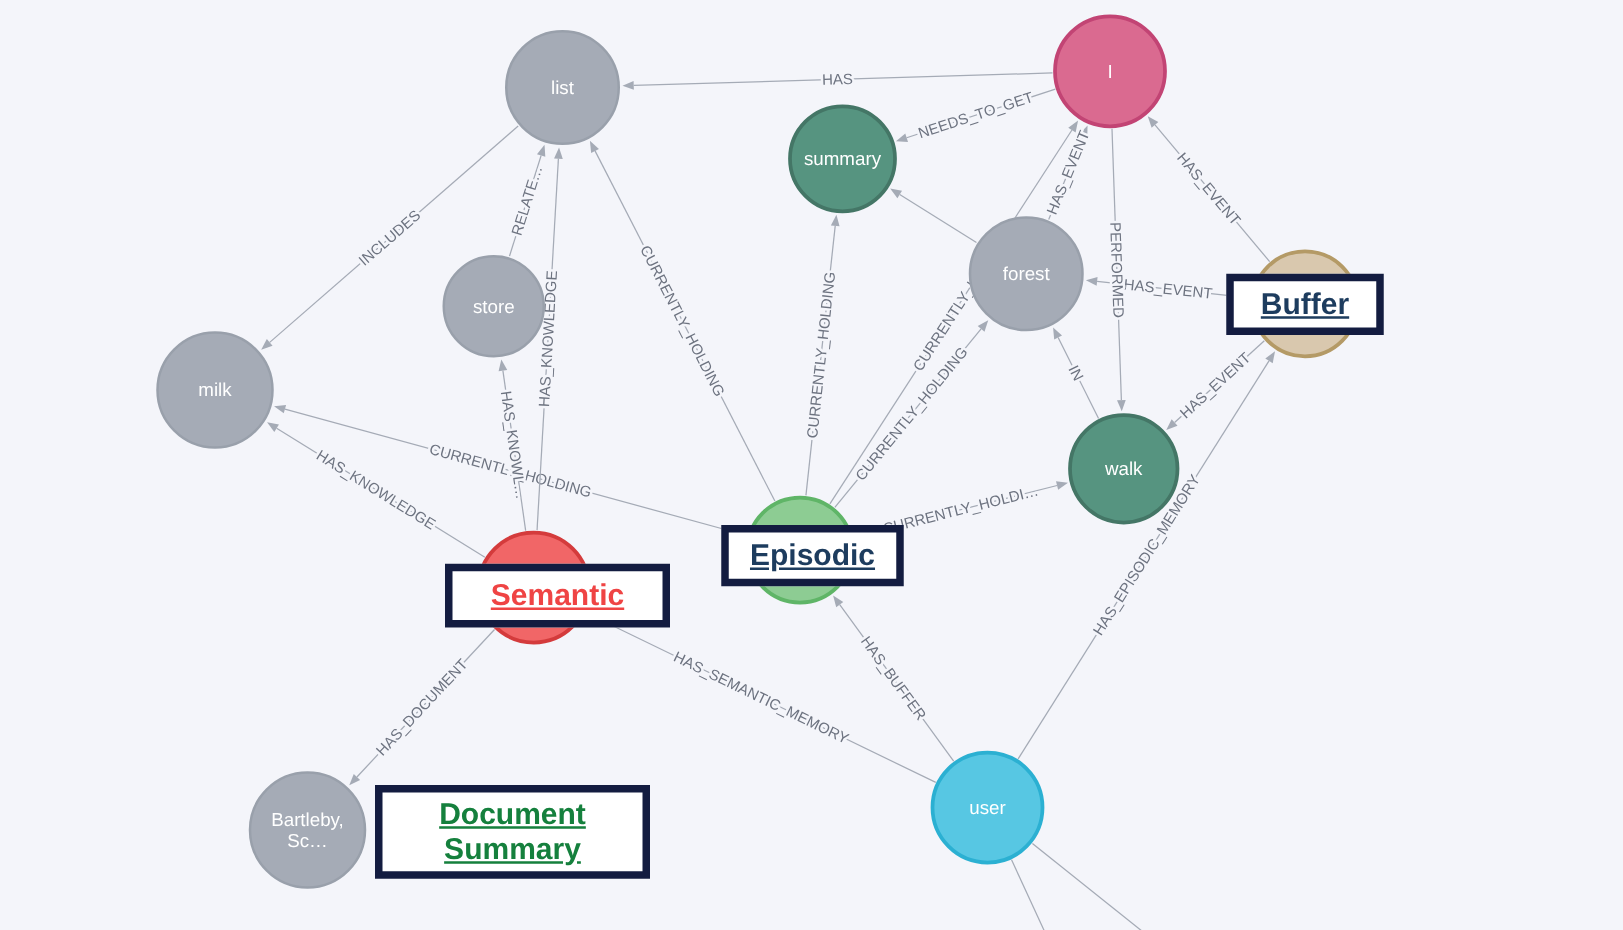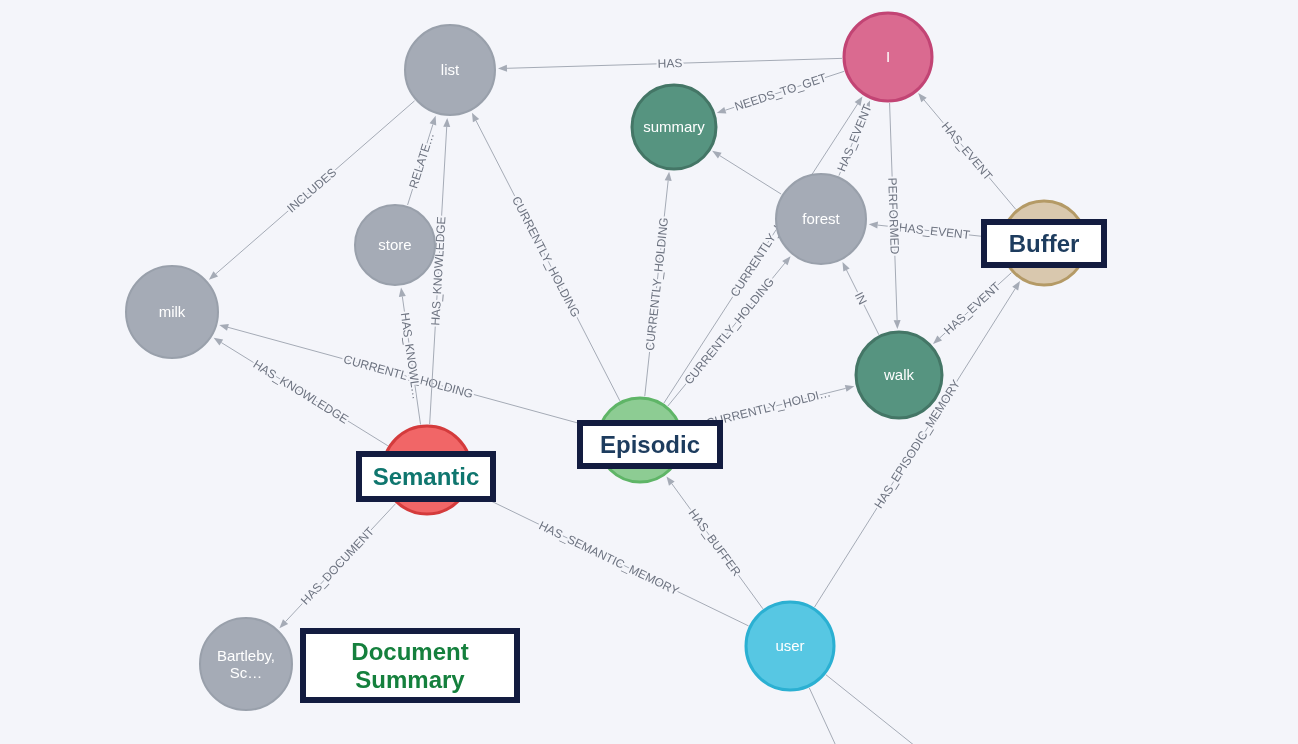--- a/index.html
+++ b/index.html
@@ -42,6 +42,7 @@
     justify-content:center;
     text-align:center;
     font-family:"Liberation Sans",sans-serif;
+    text-decoration:underline;
   }
 </style>
 </head>

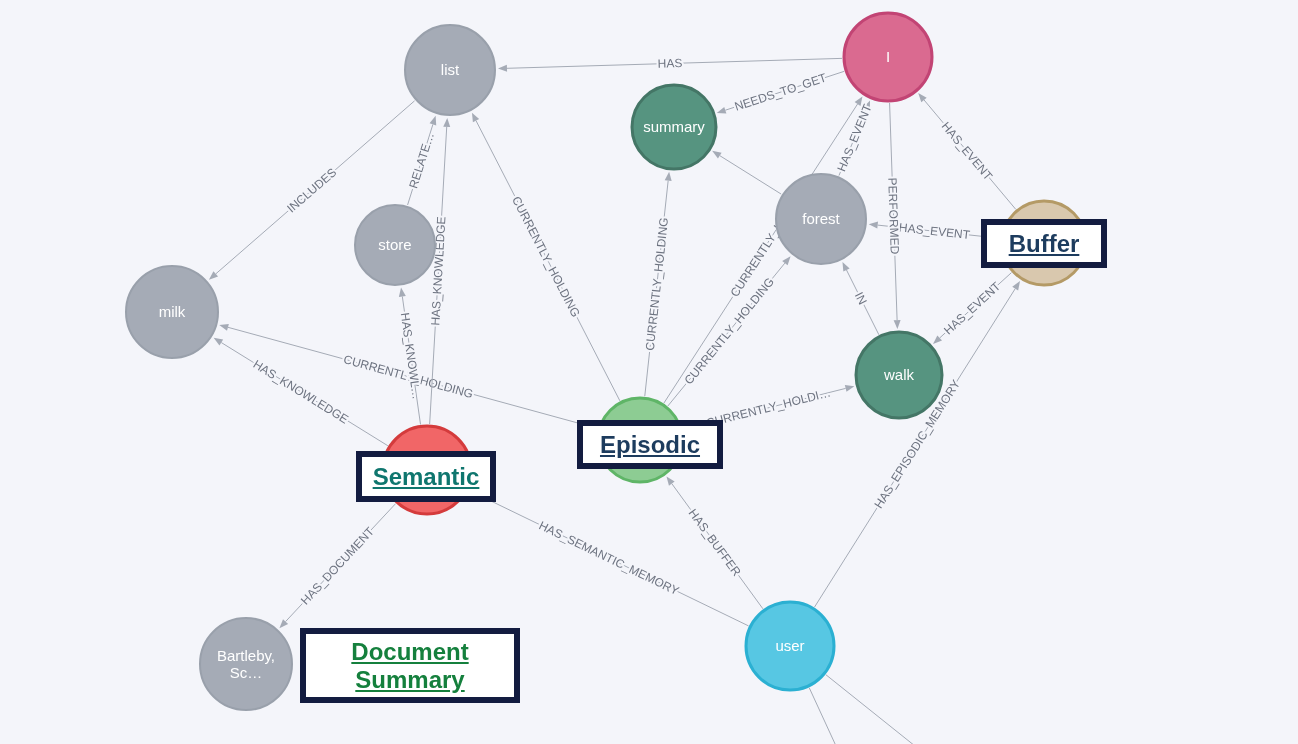--- a/index.html
+++ b/index.html
@@ -228,7 +228,7 @@
       <div class="annotation" style="left: 577px; top: 420px; width: 146px; height: 49px; border-color: rgb(19, 28, 64); color: rgb(29, 60, 94); background: rgb(255, 255, 255); text-align: right;">
         <span>Episodic</span>
       </div>
-      <div class="annotation" style="left: 356px; top: 451px; width: 140px; height: 51px; border-color: rgb(19, 28, 64); color: #0f766e; background: rgb(255, 255, 255);">
+      <div class="annotation" style="left: 356px; top: 451px; width: 180px; height: 51px; border-color: rgb(19, 28, 64); color: #ef4444; background: rgb(255, 255, 255);">
         <span>Semantic</span>
       </div>
       <div class="annotation" style="left: 300px; top: 628px; width: 220px; height: 75px; border-color: rgb(19, 28, 64); color: #15803d; background: rgb(255, 255, 255);">

